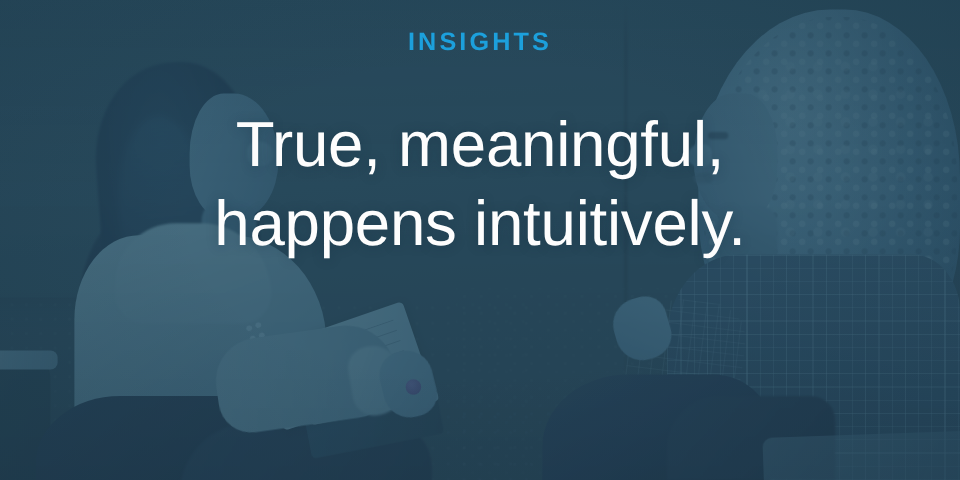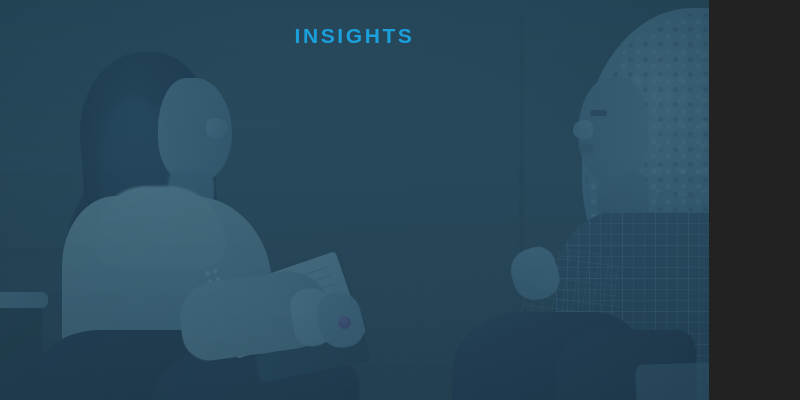--- a/index.html
+++ b/index.html
@@ -11,7 +11,7 @@
 
   #card {
     position: relative;
-    width: 709px;
+    width: 800px;
     height: 400px;
     overflow: hidden;
     font-family: "Liberation Sans", sans-serif;

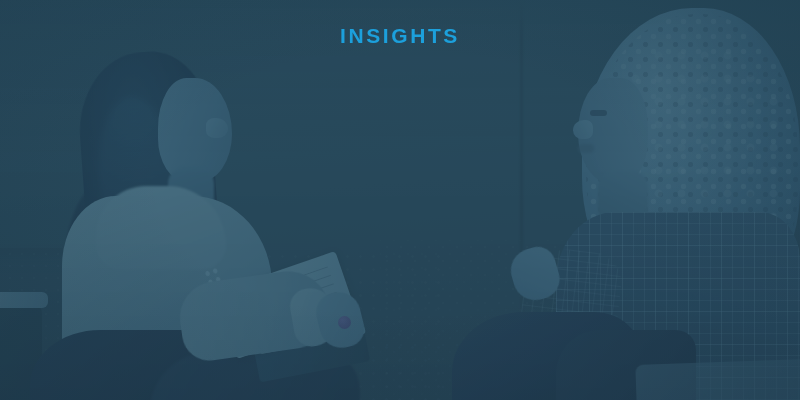--- a/index.html
+++ b/index.html
@@ -550,6 +550,7 @@
     <div class="eyebrow">INSIGHTS</div>
 
     <div class="headline">
+      <span class="ln">True, meaningful,</span>
     </div>
 
   </div>

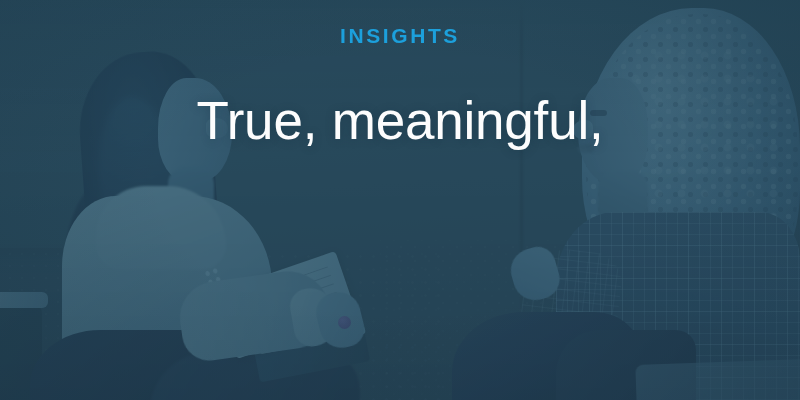--- a/index.html
+++ b/index.html
@@ -551,6 +551,7 @@
 
     <div class="headline">
       <span class="ln">True, meaningful,</span>
+      <span class="ln">happens intuitively.</span>
     </div>
 
   </div>

